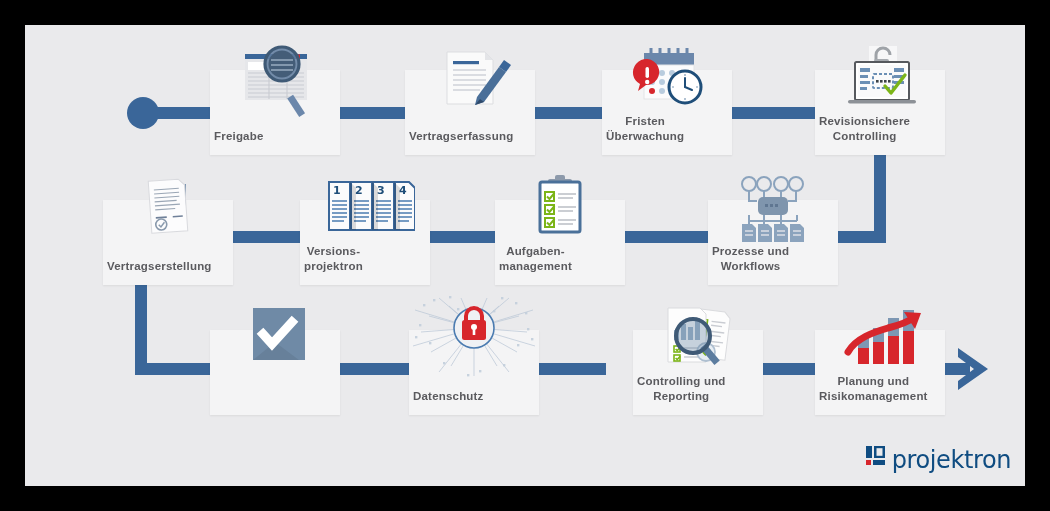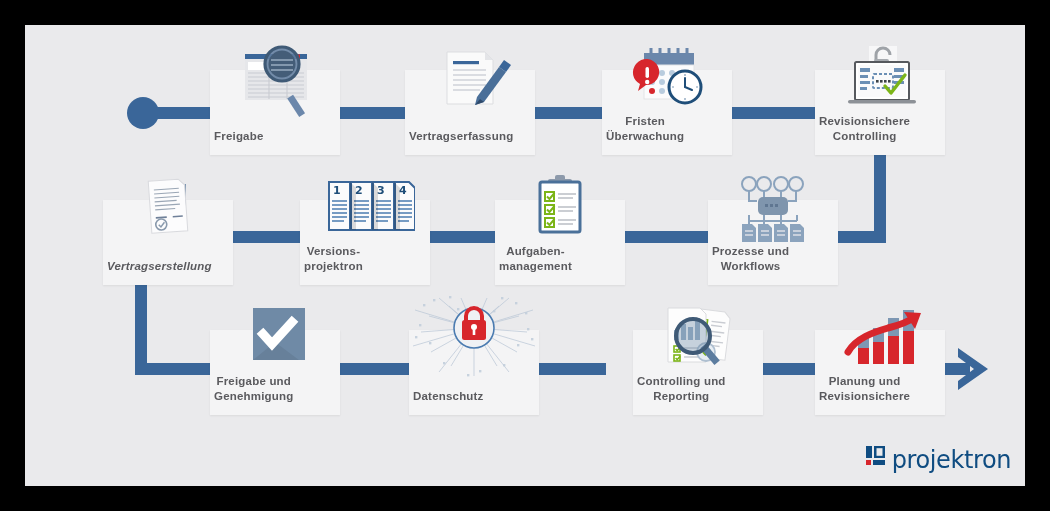--- a/index.html
+++ b/index.html
@@ -230,7 +230,7 @@
 Controlling</div>
     </div>
 
-    <div class="node" style="left:78px;top:175px;width:130px;height:85px;font-style:italic;">
+    <div class="node" style="left:78px;top:175px;width:130px;height:85px;">
       <div class="icon-wrap" style="top:-28px;">
         <svg width="96" height="76" viewBox="0 0 96 76">
           <rect x="40" y="12" width="26" height="46" fill="#7d95b0"></rect>

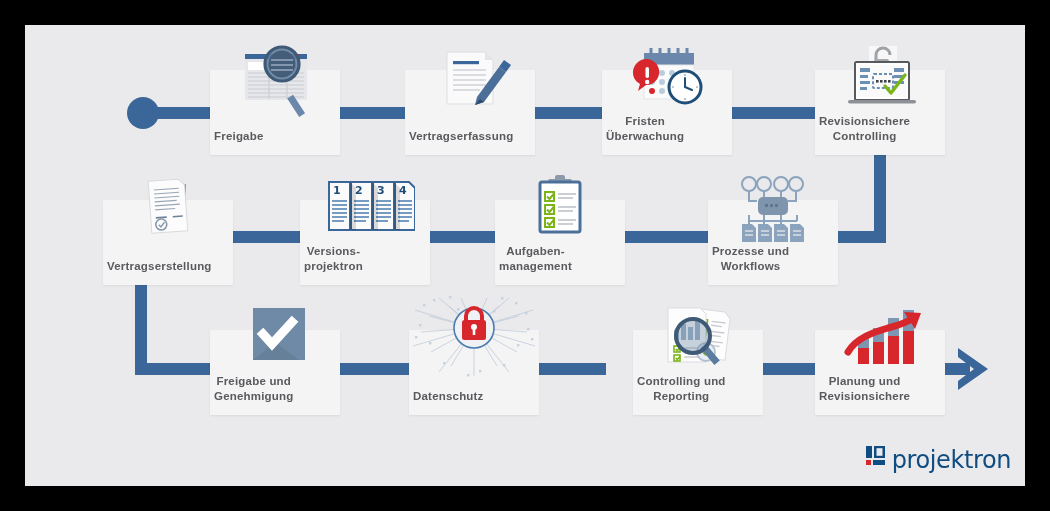--- a/index.html
+++ b/index.html
@@ -391,8 +391,6 @@
           <path d="M36 32 l9 10 l20 -22" fill="none" stroke="#fff" stroke-width="9" stroke-linecap="square" stroke-linejoin="miter"></path>
         </svg>
       </div>
-      <div class="label">Freigabe und
-Genehmigung</div>
     </div>
 
     <div class="node" style="left:384px;top:305px;width:130px;height:85px;">

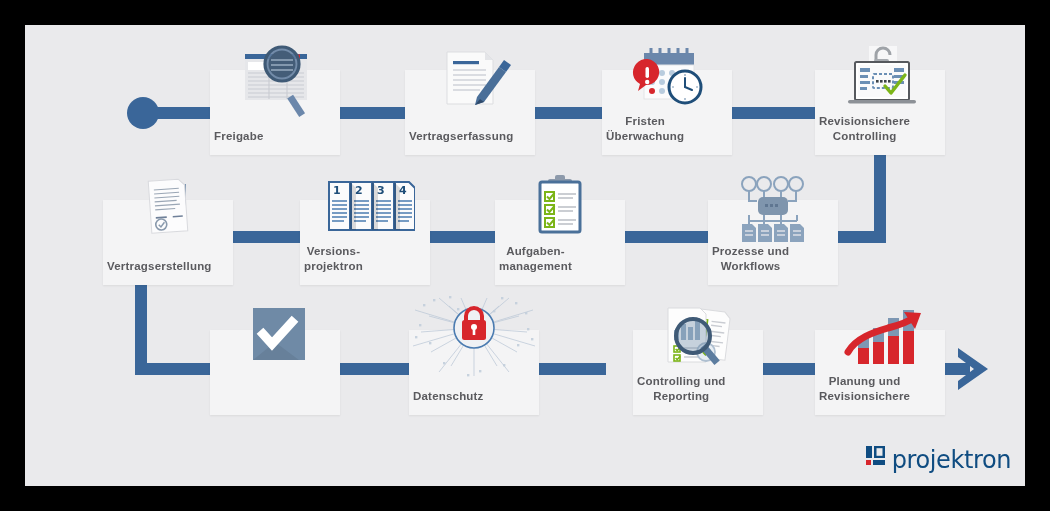--- a/index.html
+++ b/index.html
@@ -520,7 +520,7 @@
         </svg>
       </div>
       <div class="label">Planung und
-Revisionsichere</div>
+Risikomanagement</div>
     </div>
 
     <div id="logo">

